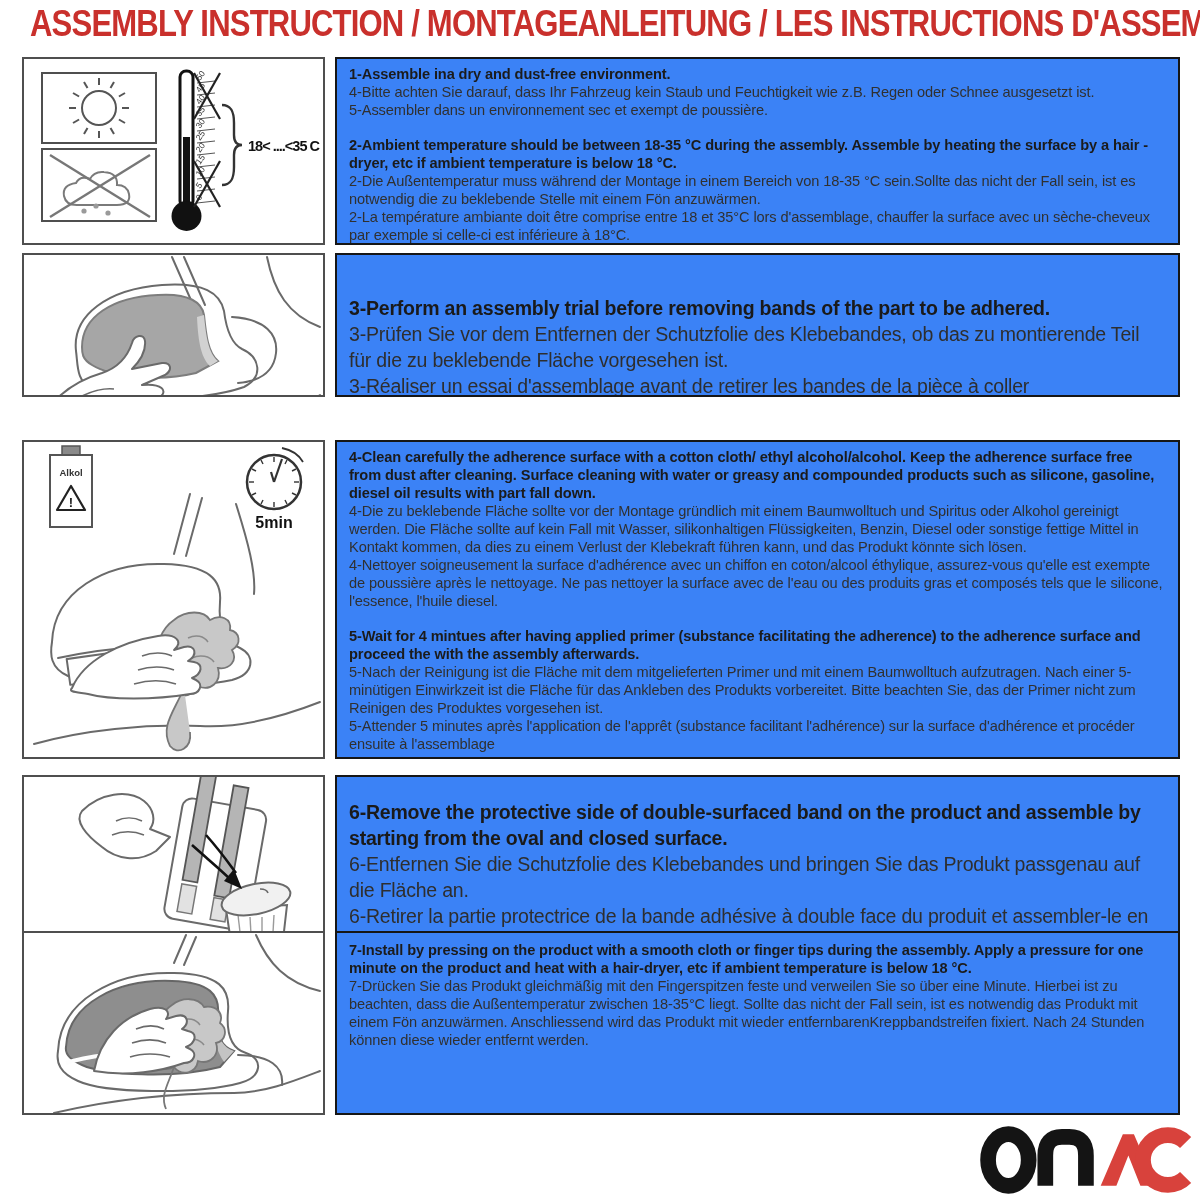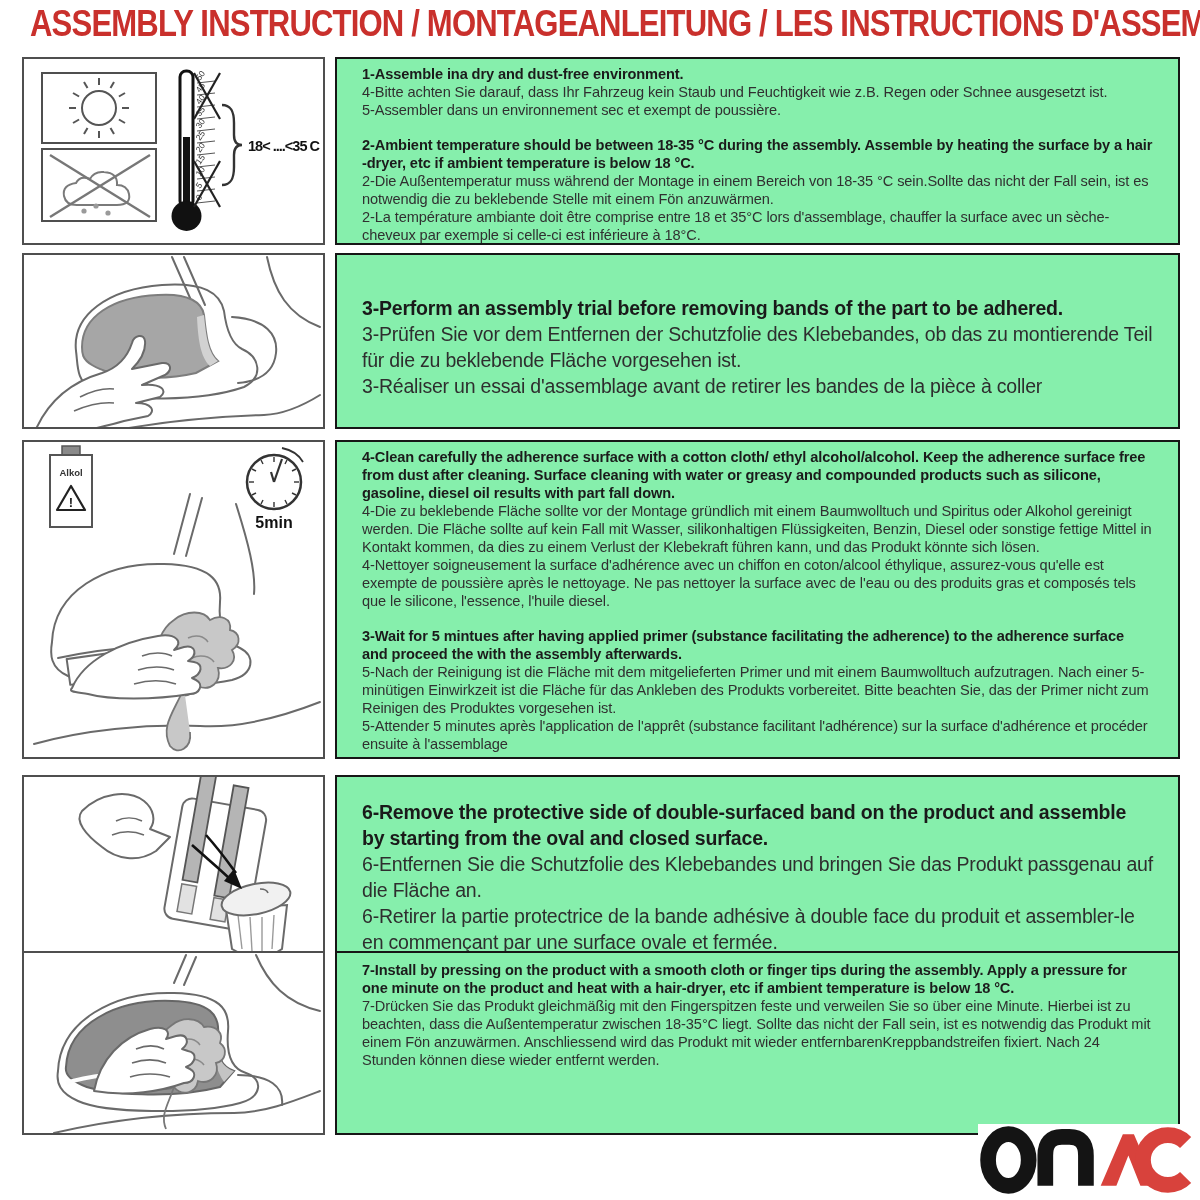--- a/index.html
+++ b/index.html
@@ -9,8 +9,8 @@
          color:var(--title_red,#c9302c);letter-spacing:-1px;white-space:nowrap;
          transform:scaleX(.84);transform-origin:left top;}
   .fig{position:absolute;left:22px;width:303px;background:#fff;border:2px solid #4f4f4f;box-sizing:border-box;overflow:hidden;}
-  .txt{position:absolute;left:335px;width:845px;background:#86efac;border:2px solid #161616;box-sizing:border-box;
-       padding:6px 25px;overflow:hidden;}
+  .txt{position:absolute;left:335px;width:845px;background:#3b82f6;border:2px solid #161616;box-sizing:border-box;
+       padding:6px 12px;overflow:hidden;}
   .small p{margin:0;font-size:14.6px;line-height:18px;color:#303030;letter-spacing:-0.1px;}
   .small p.b{font-weight:700;color:#1b1b1b;}
   .big p{margin:0;font-size:19.5px;line-height:26px;color:#2e2e2e;letter-spacing:-0.2px;}

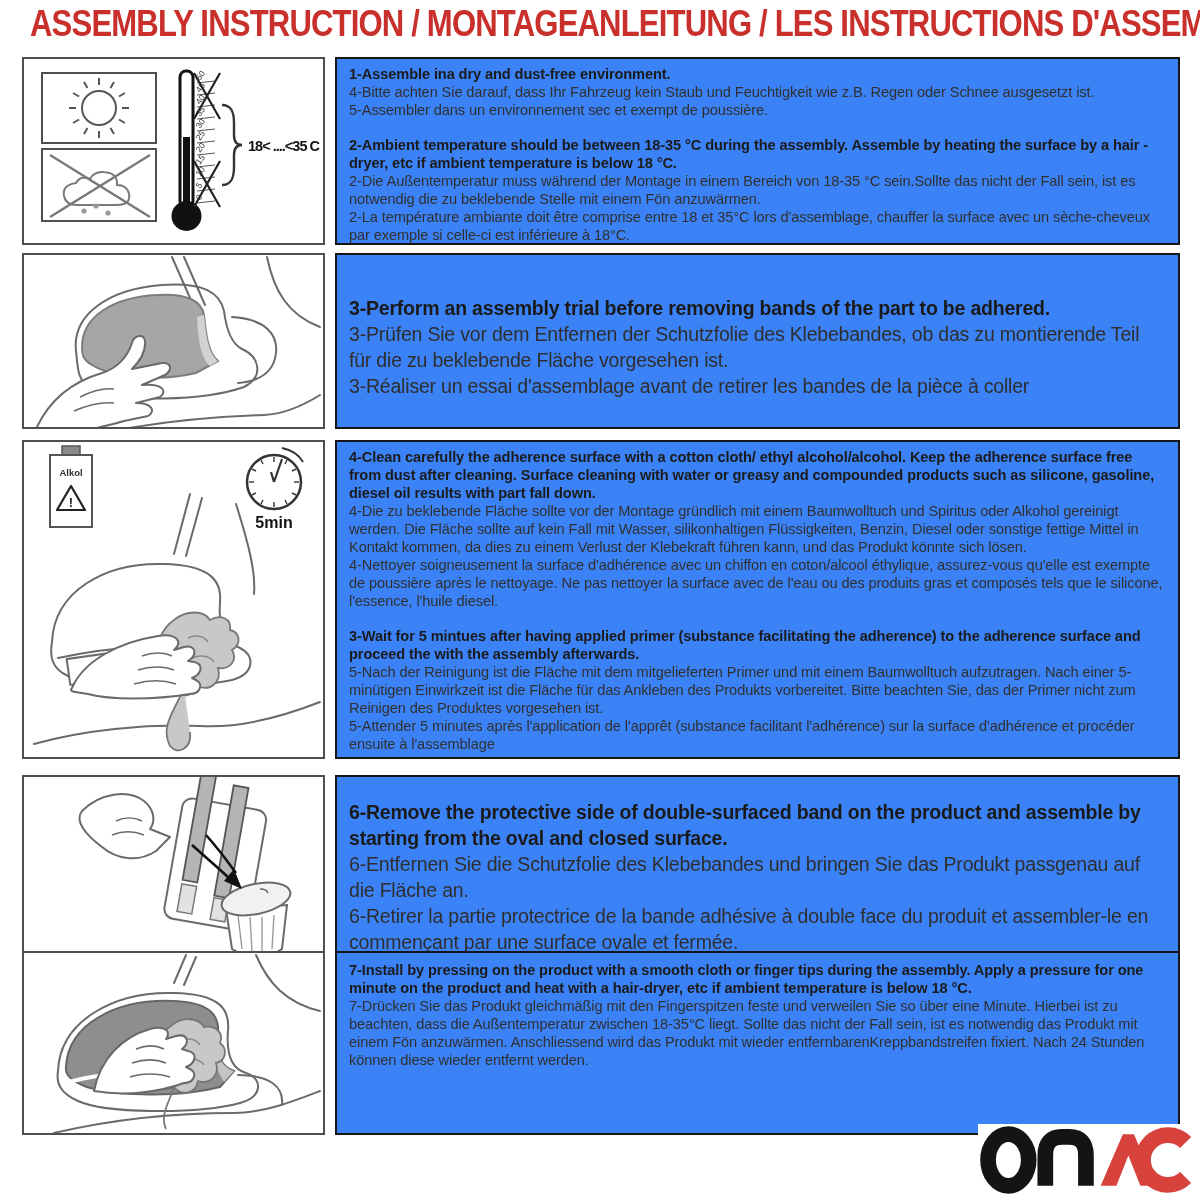--- a/index.html
+++ b/index.html
@@ -17,7 +17,7 @@
   .big p.b{font-weight:700;color:#1a1a1a;}
   .gap{margin-top:17px !important;}
   
-  .r1{top:57px;height:188px;}  .r2{top:253px;height:176px;}
+  .r1{top:57px;height:188px;}  .r2{top:253px;height:144px;}
   .r3{top:440px;height:319px;} .r4{top:775px;height:244px;}
   .r5{top:951px;height:184px;}
   .pad3{padding-top:40px;} .pad6{padding-top:22px;} .pad7{padding-top:8px;}

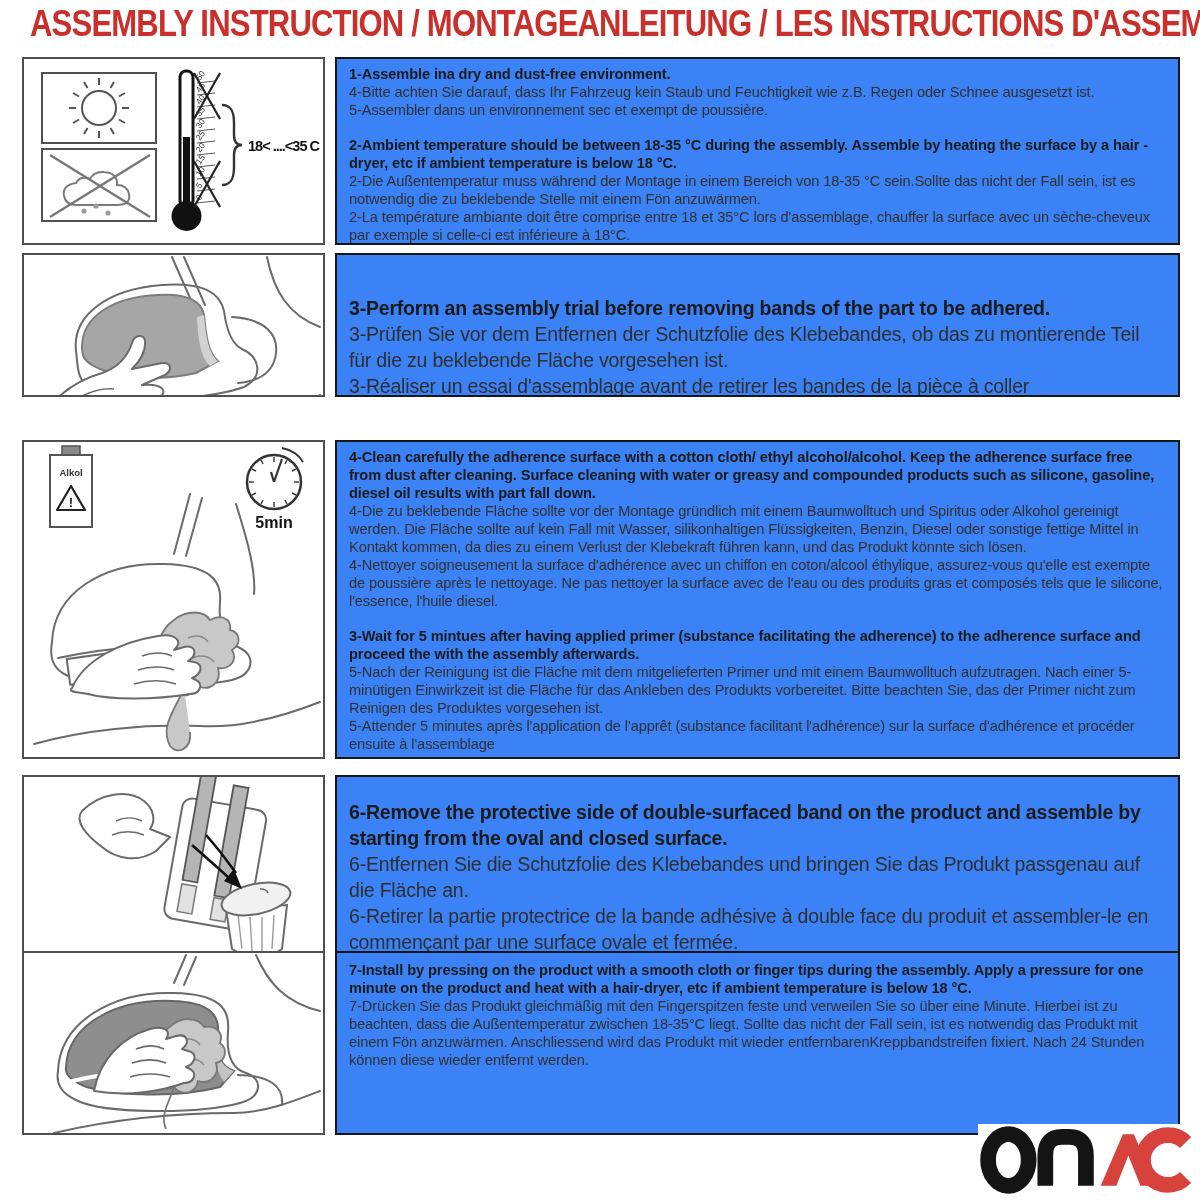--- a/index.html
+++ b/index.html
@@ -193,7 +193,7 @@
     <p class="b">4-Clean carefully the adherence surface with a cotton cloth/ ethyl alcohol/alcohol. Keep the adherence surface free from dust after cleaning. Surface cleaning with water or greasy and compounded products such as silicone, gasoline, diesel oil results with part fall down.</p>
     <p>4-Die zu beklebende Fläche sollte vor der Montage gründlich mit einem Baumwolltuch und Spiritus oder Alkohol gereinigt werden. Die Fläche sollte auf kein Fall mit Wasser, silikonhaltigen Flüssigkeiten, Benzin, Diesel oder sonstige fettige Mittel in Kontakt kommen, da dies zu einem Verlust der Klebekraft führen kann, und das Produkt könnte sich lösen.</p>
     <p>4-Nettoyer soigneusement la surface d'adhérence avec un chiffon en coton/alcool éthylique, assurez-vous qu'elle est exempte de poussière après le nettoyage. Ne pas nettoyer la surface avec de l'eau ou des produits gras et composés tels que le silicone, l'essence, l'huile diesel.</p>
-    <p class="b gap">3-Wait for 5 mintues after having applied primer (substance facilitating the adherence) to the adherence surface and proceed the with the assembly afterwards.</p>
+    <p class="b gap">5-Wait for 4 mintues after having applied primer (substance facilitating the adherence) to the adherence surface and proceed the with the assembly afterwards.</p>
     <p>5-Nach der Reinigung ist die Fläche mit dem mitgelieferten Primer und mit einem Baumwolltuch aufzutragen. Nach einer 5-minütigen Einwirkzeit ist die Fläche für das Ankleben des Produkts vorbereitet. Bitte beachten Sie, das der Primer nicht zum Reinigen des Produktes vorgesehen ist.</p>
     <p>5-Attender 5 minutes après l'application de l'apprêt (substance facilitant l'adhérence) sur la surface d'adhérence et procéder ensuite à l'assemblage</p>
   </div>

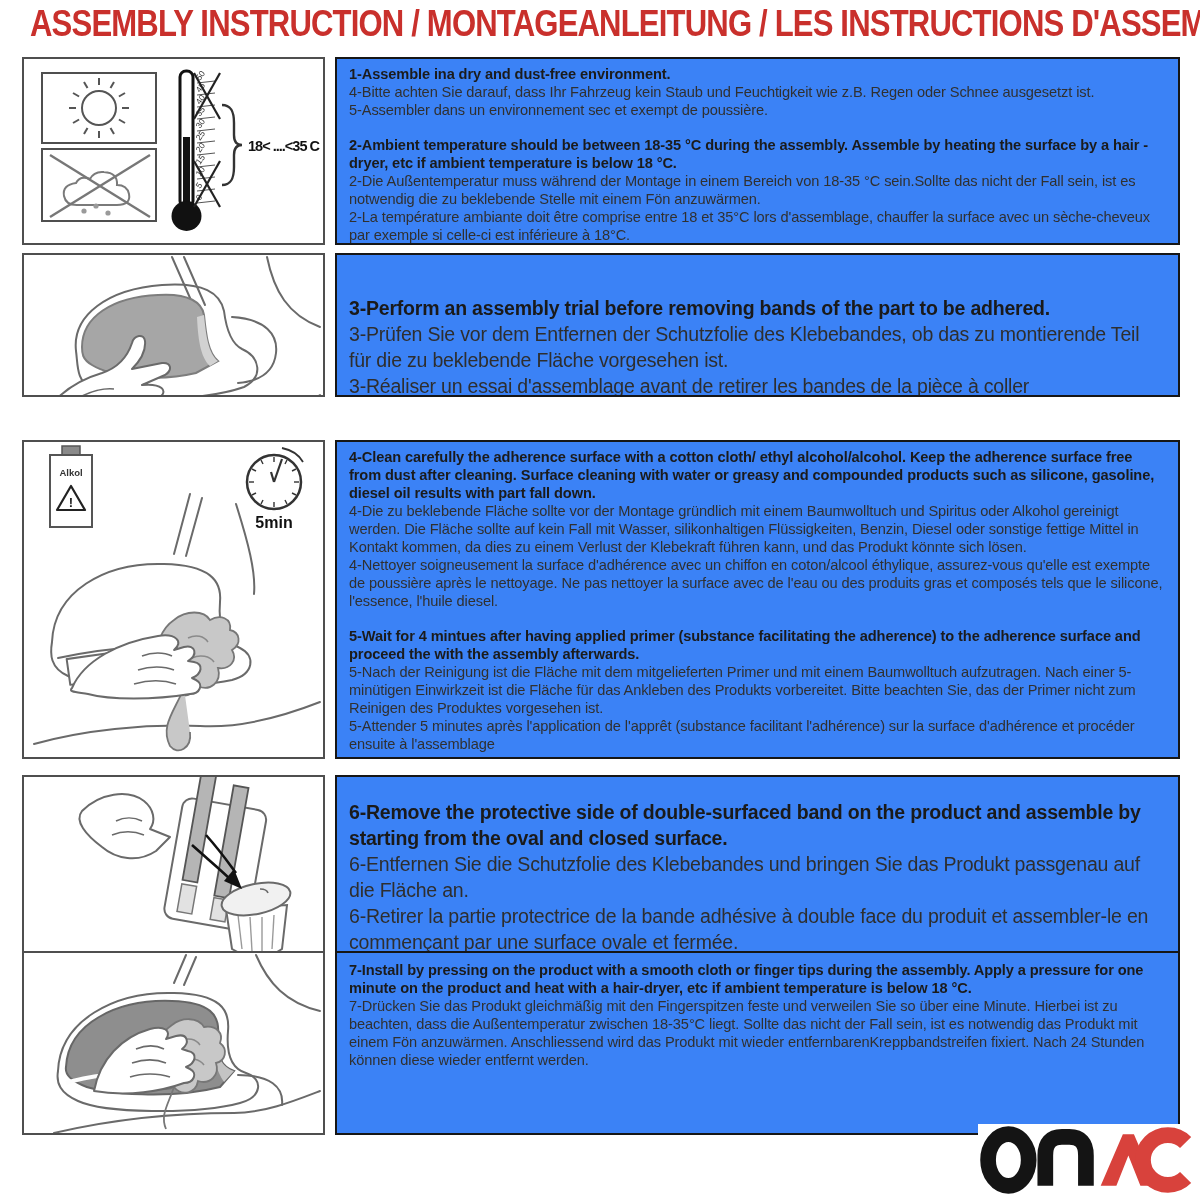--- a/index.html
+++ b/index.html
@@ -19,7 +19,7 @@
   
   .r1{top:57px;height:188px;}  .r2{top:253px;height:144px;}
   .r3{top:440px;height:319px;} .r4{top:775px;height:244px;}
-  .r5{top:951px;height:184px;}
+  .r5{top:931px;height:184px;}
   .pad3{padding-top:40px;} .pad6{padding-top:22px;} .pad7{padding-top:8px;}
   .logo{position:absolute;left:978px;top:1124px;width:214px;height:72px;background:#fff;z-index:3;}
   svg{display:block;}

